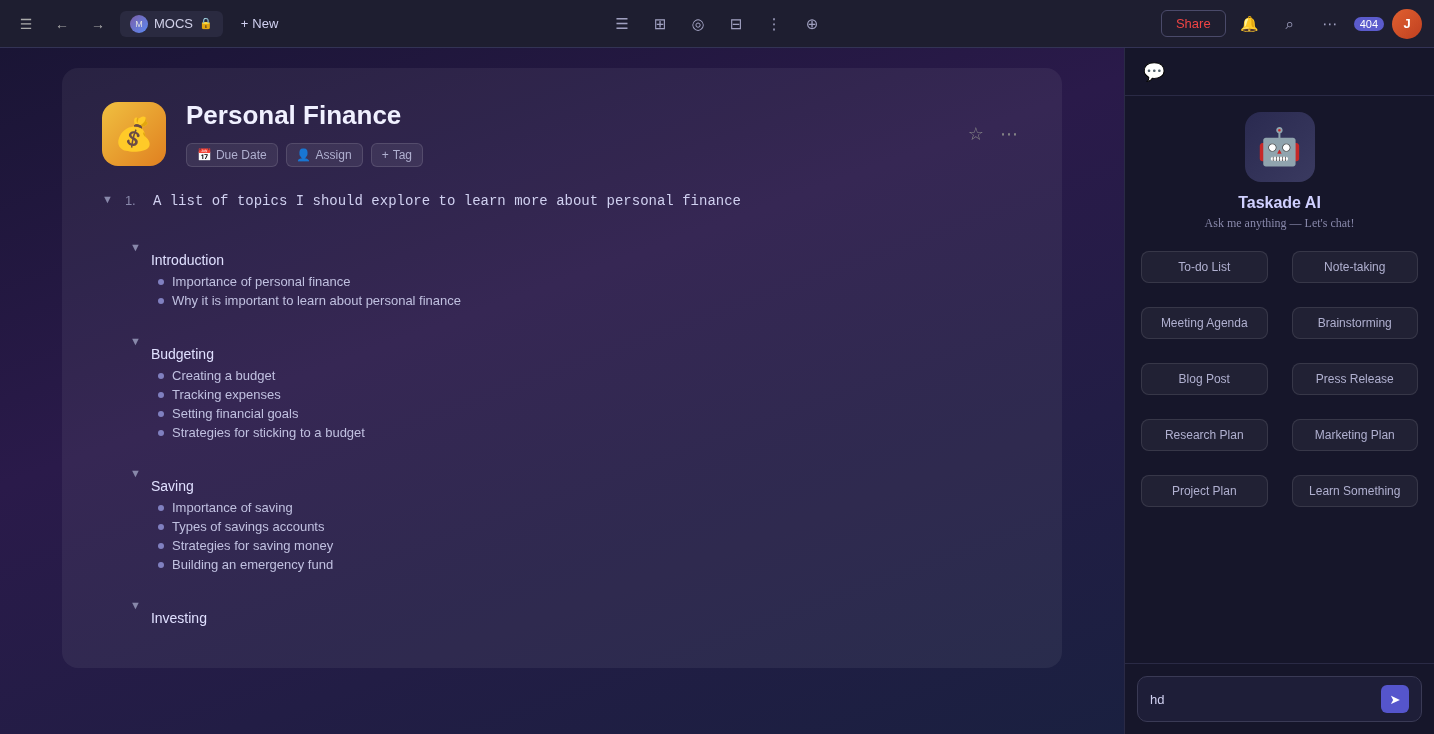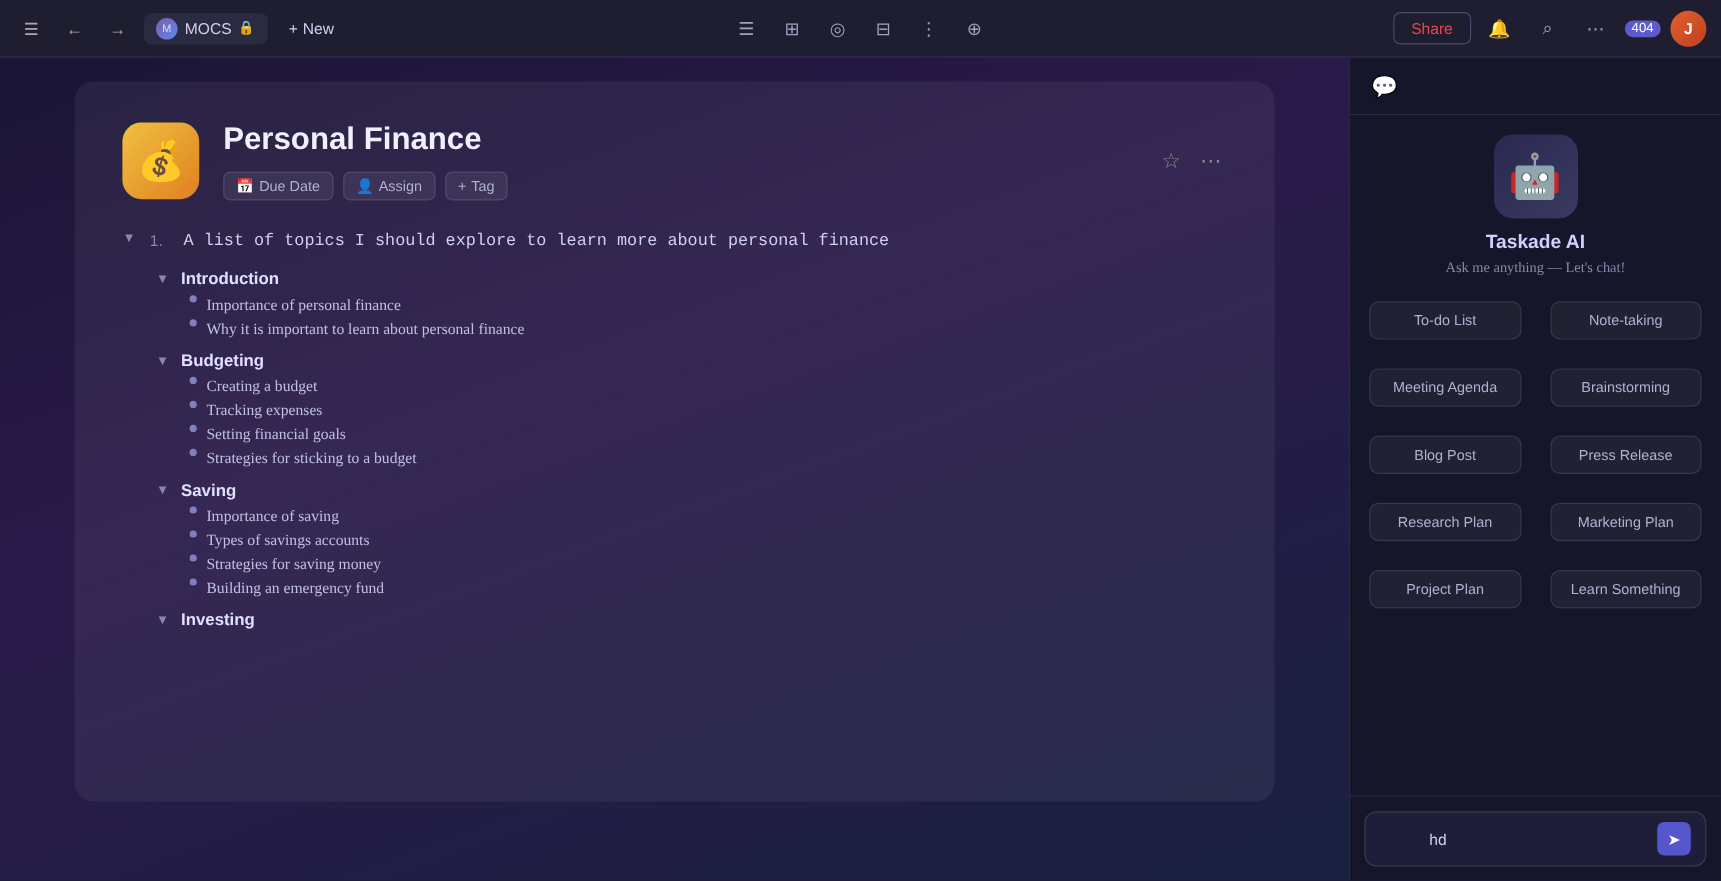--- a/index.html
+++ b/index.html
@@ -189,7 +189,7 @@
       margin: 10px 0 6px 28px;
     }
     .section-title {
-      color: #e0e0ff; font-size: 14px; font-weight: 700;
+      color: #e0e0ff; font-size: 14px; font-weight: 400; margin-top: 28px;
     }
 
     .bullet-item {

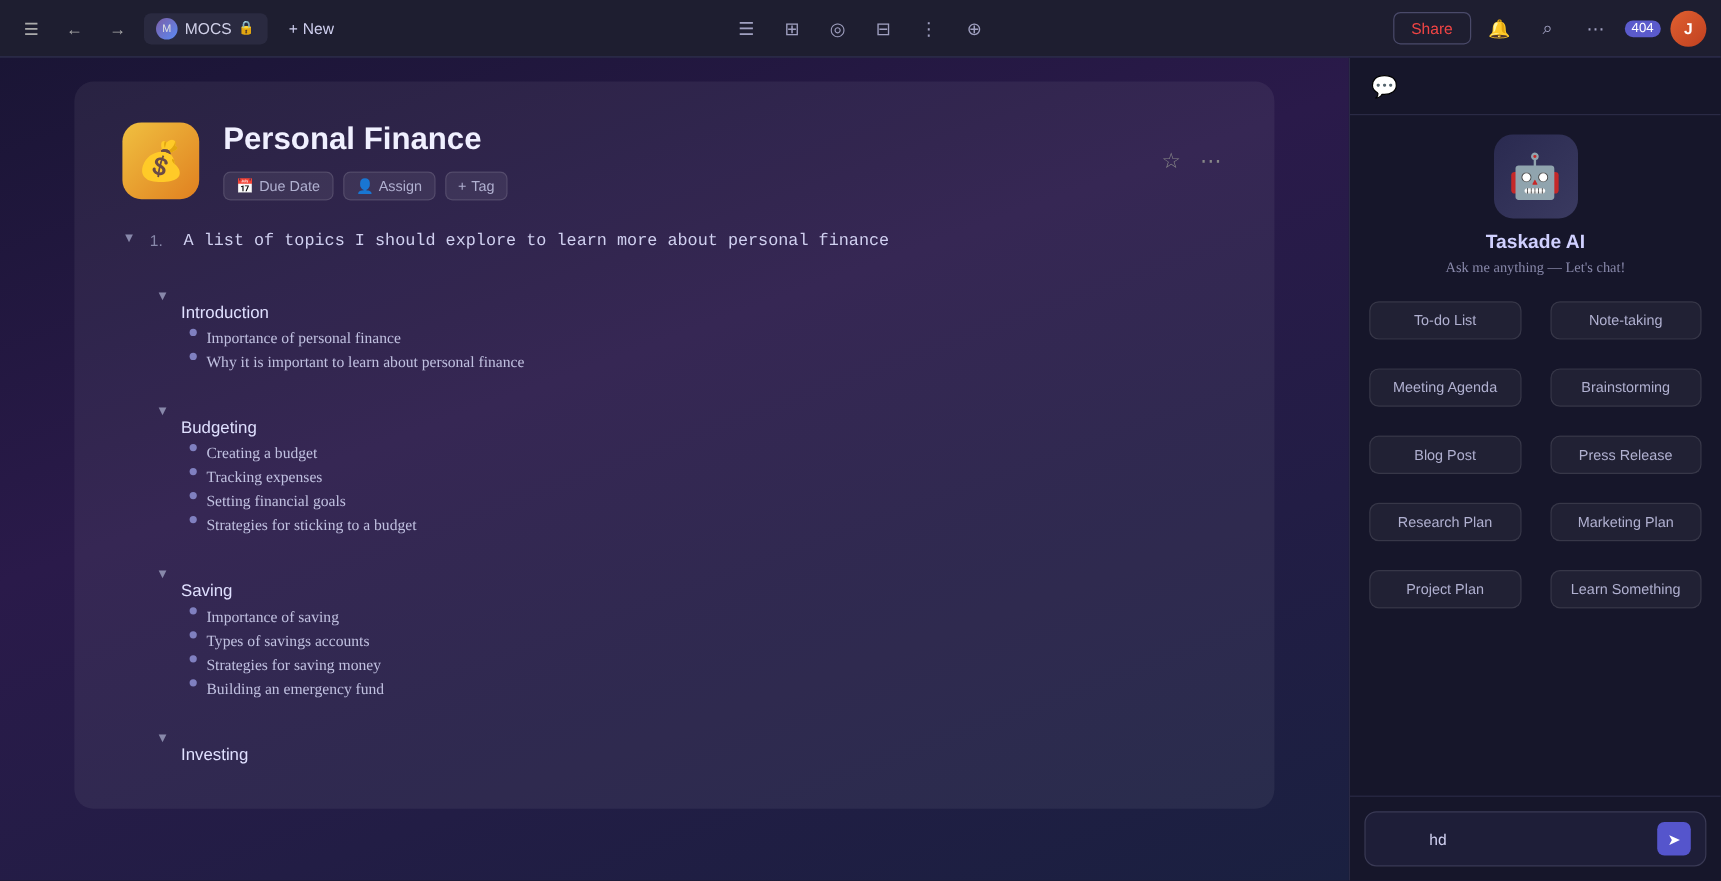--- a/index.html
+++ b/index.html
@@ -193,9 +193,8 @@
     }
 
     .bullet-item {
-      display: flex; align-items: flex-start; gap: 8px;
+      display: flex; align-items: center; gap: 8px;
       margin: 4px 0 4px 56px;
-      font-family: Liberation Serif, serif;
     }
     .bullet {
       width: 6px; height: 6px;

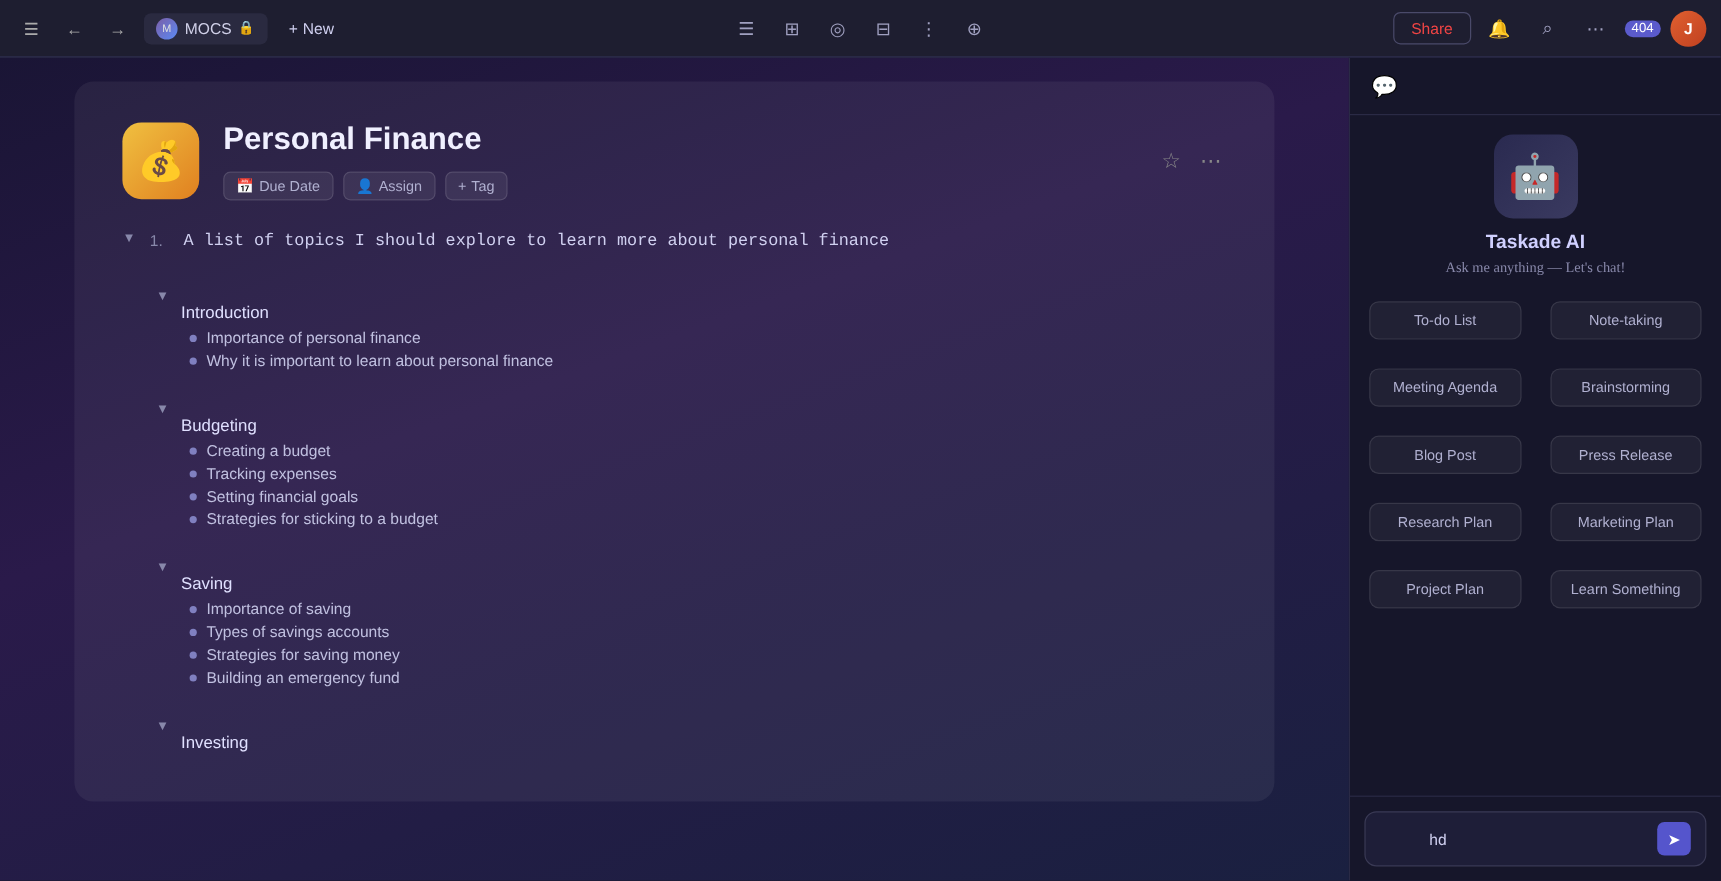--- a/index.html
+++ b/index.html
@@ -281,7 +281,7 @@
     .chat-input {
       flex: 1;
       background: transparent; border: none; outline: none;
-      color: #d0d0f0; font-size: 13px; margin-left: 41px;
+      color: #d0d0f0; font-size: 13px;
     }
     .send-btn {
       width: 28px; height: 28px;

